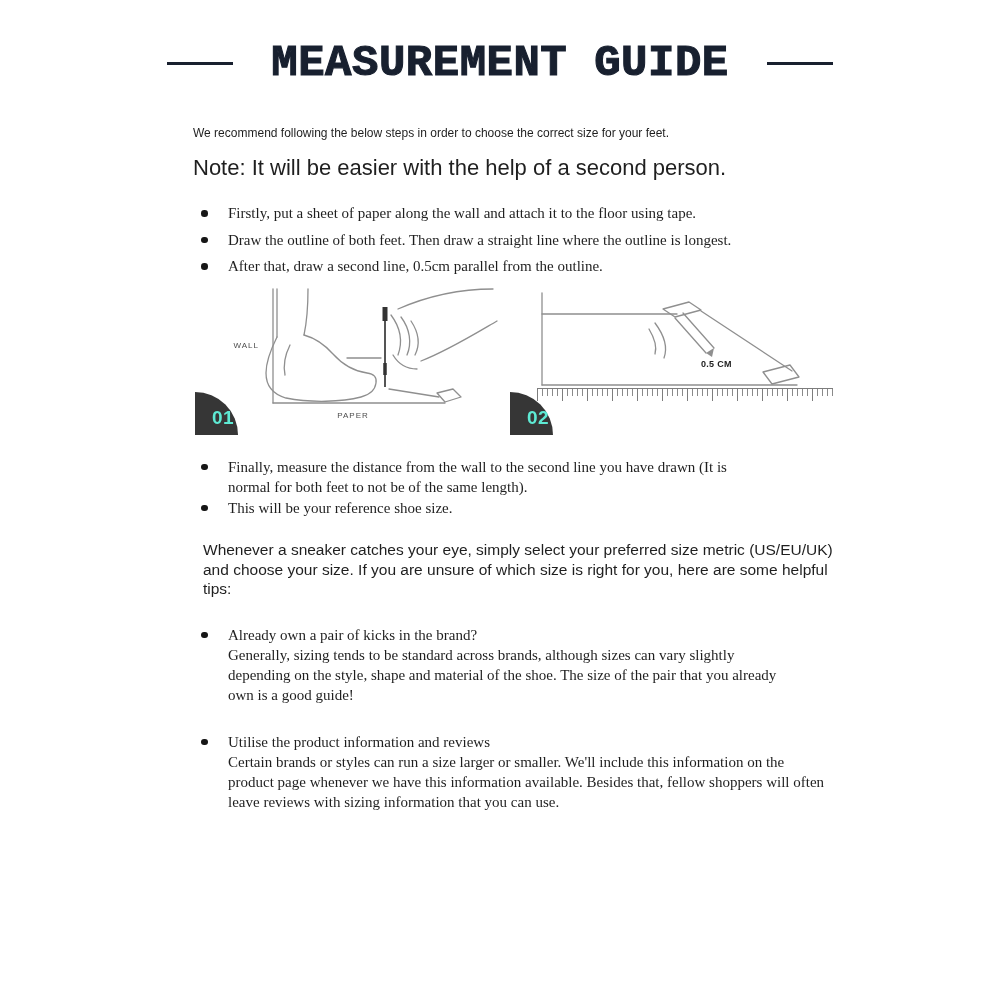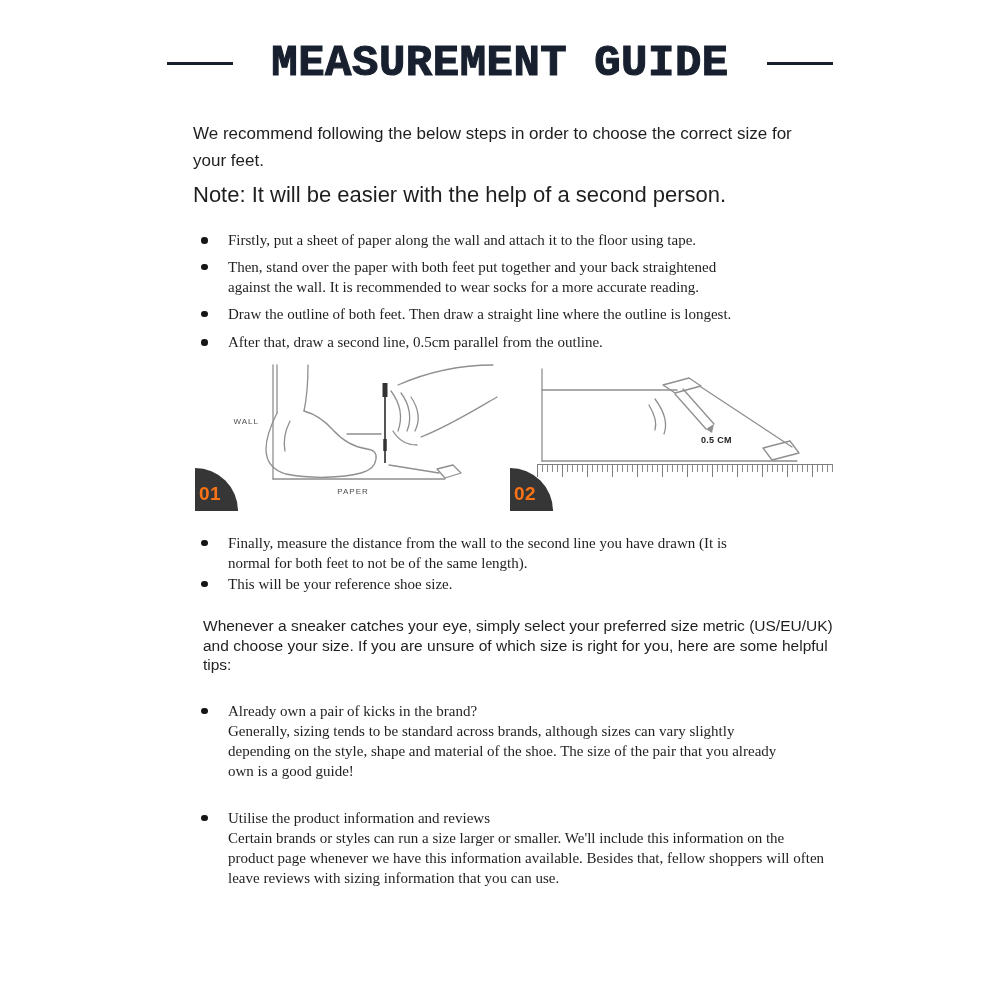--- a/index.html
+++ b/index.html
@@ -15,7 +15,7 @@
   
   .content{padding-left:193px;}
   p{margin:0;}
-  .intro{margin-top:30px;width:615px;font-size:17px;line-height:27px;}
+  .intro{margin-top:30px;width:615px;font-size:12px;line-height:27px;}
   .note{margin-top:7px;width:630px;font-size:22px;line-height:27px;}
 
   ul{list-style:none;margin:0;padding:0;}

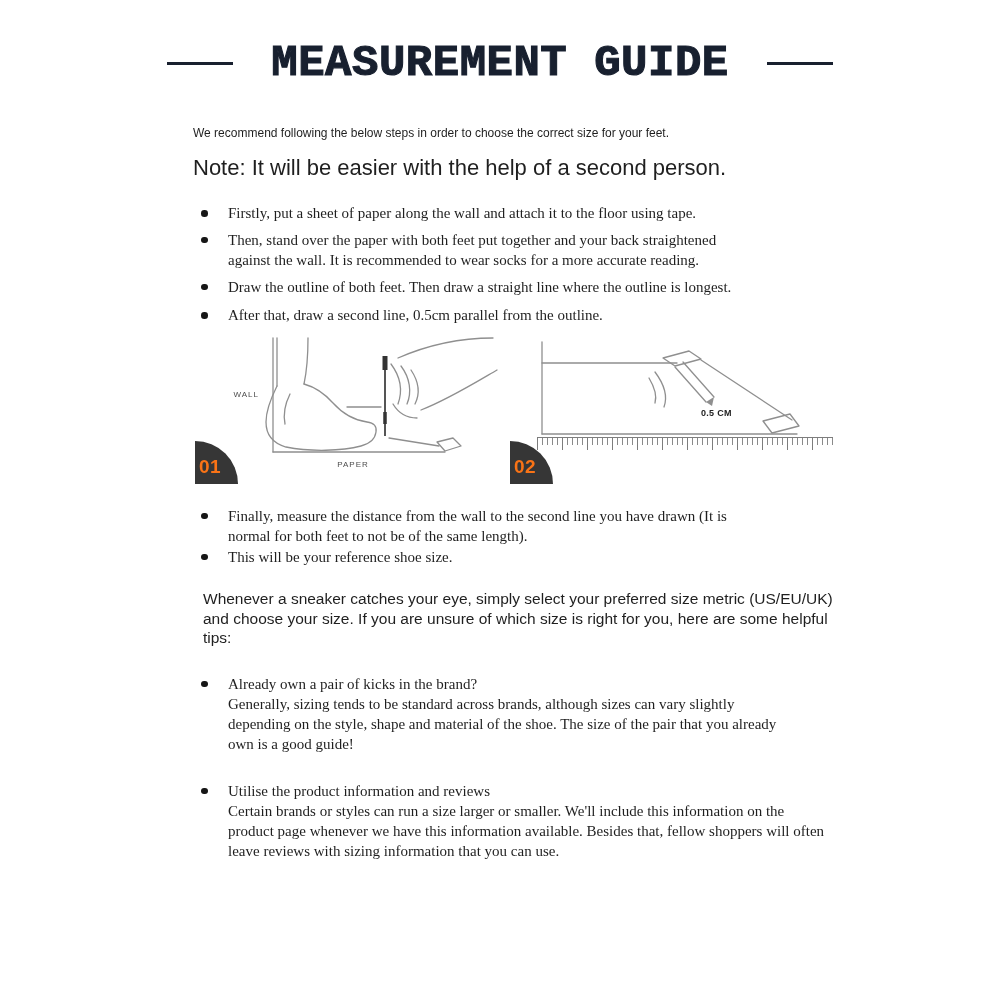--- a/index.html
+++ b/index.html
@@ -73,7 +73,6 @@
 
     <ul class="steps">
       <li style="width:660px;">Firstly, put a sheet of paper along the wall and attach it to the floor using tape.</li>
-      <li style="width:525px;">Then, stand over the paper with both feet put together and your back straightened against the wall. It is recommended to wear socks for a more accurate reading.</li>
       <li style="width:560px;">Draw the outline of both feet. Then draw a straight line where the outline is longest.</li>
       <li style="width:660px;">After that, draw a second line, 0.5cm parallel from the outline.</li>
     </ul>

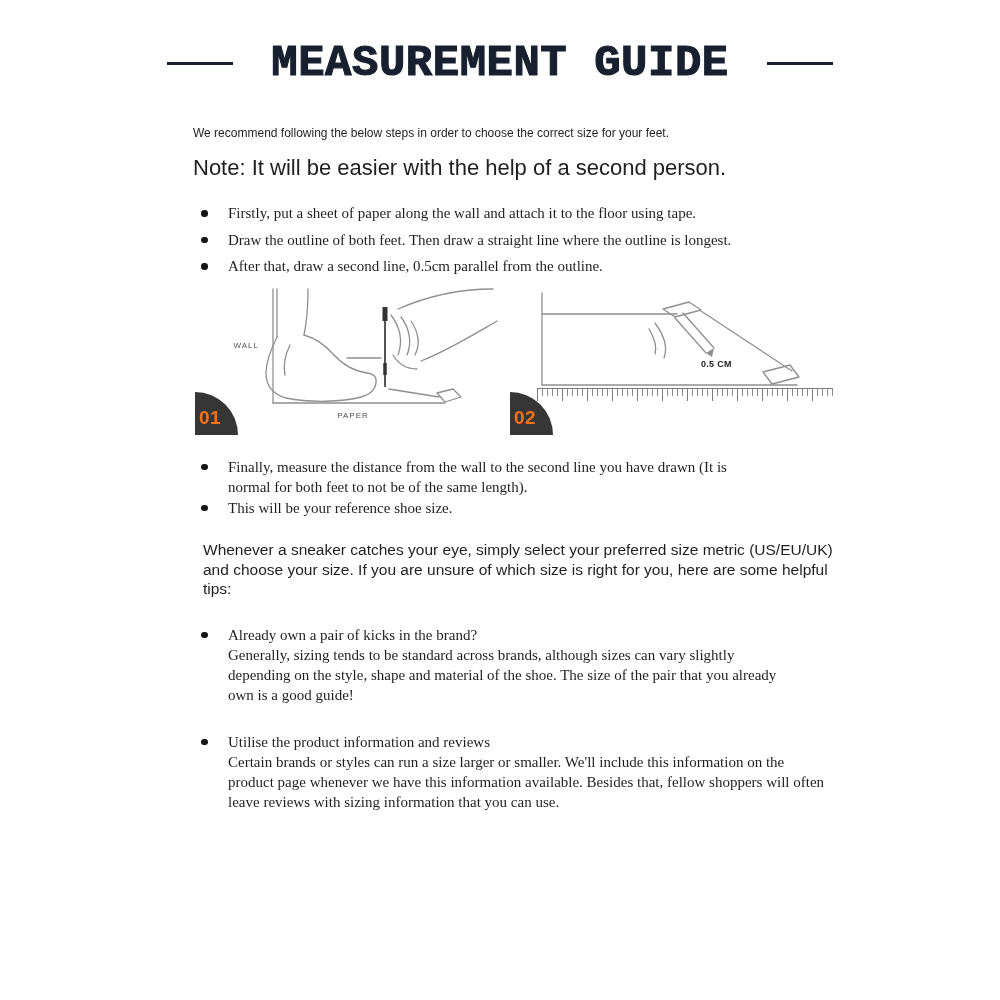--- a/index.html
+++ b/index.html
@@ -41,8 +41,8 @@
   .fig2{left:312px;width:330px;}
   .fig svg{position:absolute;left:0;top:0;}
   .badge{position:absolute;bottom:0;width:43px;height:43px;background:#363636;
-         border-radius:0 100% 0 0;color:#f97316;font-weight:bold;font-size:19px;
-         letter-spacing:0.5px;display:flex;align-items:flex-end;padding:0 0 6px 4px;
+         border-radius:0 100% 0 0;color:#5eead4;font-weight:bold;font-size:19px;
+         letter-spacing:0.5px;display:flex;align-items:flex-end;padding:0 0 6px 17px;
          box-sizing:border-box;}
   .fig1 .badge{left:0;}
   .fig2 .badge{left:5px;}

